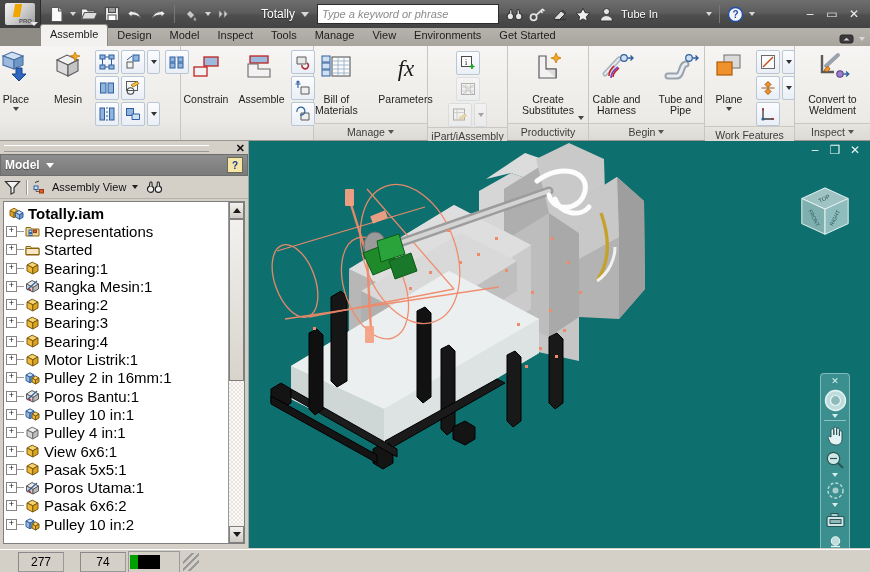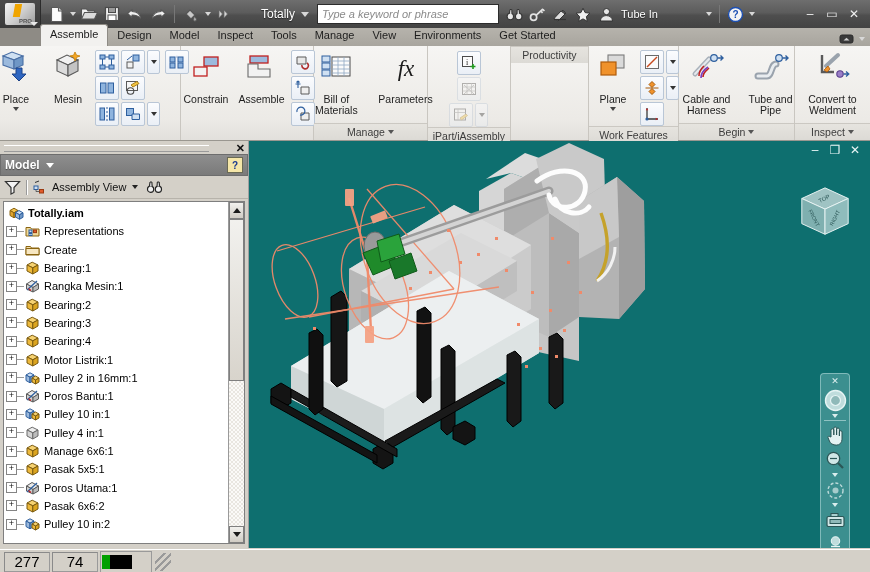--- a/index.html
+++ b/index.html
@@ -628,6 +628,19 @@
     </div>
 
     <div class="panel" style="width:80px">
+      <div class="panel-body">
+        <div class="bigbtn">
+          <div class="bi">
+            <svg width="34" height="30" viewBox="0 0 34 30">
+              <path d="M8 4h7v13h10v9H8z" fill="#f2f2f2" stroke="#5a5a5a" stroke-width="1.2"></path>
+              <path d="M15 17h10v9" fill="#dcdcdc" stroke="#5a5a5a" stroke-width="1.1"></path>
+              <path d="M25 1l1.6 3.5L30 6l-3.4 1.4L25 11l-1.5-3.6L20 6l3.5-1z" fill="#f5a623" stroke="#c47d05" stroke-width=".8"></path>
+            </svg>
+          </div>
+          <div class="bt two" style="width:68px">Create Substitutes</div>
+          <div class="dcar" style="position:absolute;right:4px;bottom:20px"></div>
+        </div>
+      </div>
       <div class="panel-label">
         <span>Productivity</span>
       </div>

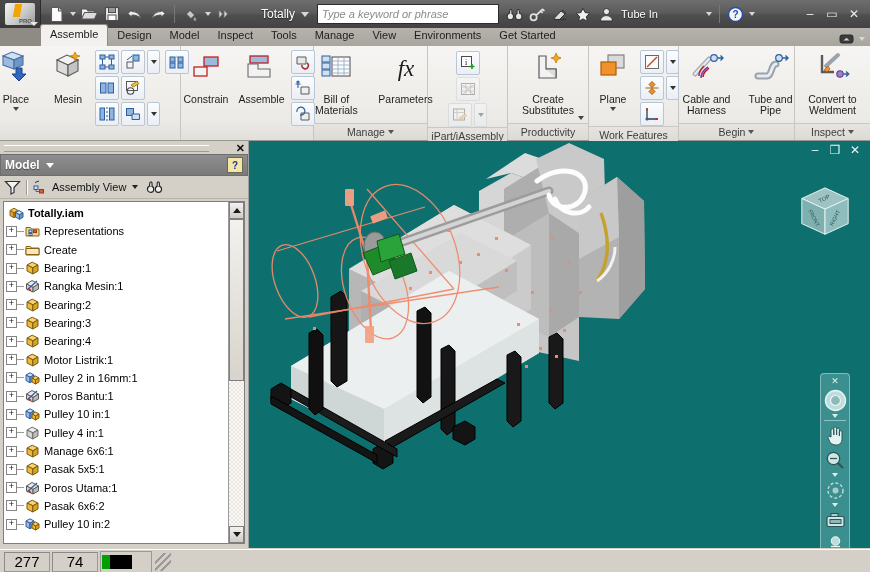--- a/index.html
+++ b/index.html
@@ -646,54 +646,6 @@
       </div>
     </div>
 
-    <div class="panel" style="width:89px">
-      <div class="panel-body">
-        <div class="bigbtn">
-          <div class="bi">
-            <svg width="32" height="30" viewBox="0 0 32 30">
-              <rect x="11" y="3" width="16" height="13" fill="#dadada" stroke="#7a7a7a" stroke-width="1.1"></rect>
-              <rect x="4" y="10" width="15" height="13" fill="#f0922b" stroke="#b05d0a" stroke-width="1.2"></rect>
-            </svg>
-          </div>
-          <div class="bt">Plane</div>
-          <div class="dcar"></div>
-        </div>
-        <div class="smallgrid">
-          <div class="smallrow">
-            <div class="sbtn">
-              <svg width="16" height="16" viewBox="0 0 16 16">
-                  <rect x="1.5" y="1.5" width="13" height="13" fill="#fbfbfb" stroke="#6a6a6a"></rect>
-                  <path d="M3 13L13 3" stroke="#c84a1e" stroke-width="1.5"></path>
-                </svg>
-            </div>
-            <div class="scar"></div>
-          </div>
-          <div class="smallrow">
-            <div class="sbtn">
-              <svg width="16" height="16" viewBox="0 0 16 16">
-                  <path d="M8 1.5l3 3-3 3-3-3z" fill="#f0922b" stroke="#a85b0a"></path>
-                  <path d="M8 8.5l3 3-3 3-3-3z" fill="#f0922b" stroke="#a85b0a"></path>
-                  <path d="M1.5 8h13" stroke="#a85b0a" stroke-width="1"></path>
-                </svg>
-            </div>
-            <div class="scar"></div>
-          </div>
-          <div class="smallrow">
-            <div class="sbtn">
-              <svg width="16" height="16" viewBox="0 0 16 16">
-                  <path d="M3 2v11h11" stroke="#3a3a3a" stroke-width="1.3" fill="none"></path>
-                  <circle cx="3" cy="13" r="1.6" fill="#2e5f9e"></circle>
-                  <path d="M3 2l-1.2 2.2h2.4zM14 13l-2.2-1.2v2.4z" fill="#c02020"></path>
-                </svg>
-            </div>
-          </div>
-        </div>
-      </div>
-      <div class="panel-label">
-        <span>Work Features</span>
-      </div>
-    </div>
-
     <div class="panel" style="width:115px">
       <div class="panel-body">
         <div class="bigbtn">
@@ -724,6 +676,54 @@
       <div class="panel-label">
         <span>Begin</span>
         <span class="lbl-caret"></span>
+      </div>
+    </div>
+
+    <div class="panel" style="width:89px">
+      <div class="panel-body">
+        <div class="bigbtn">
+          <div class="bi">
+            <svg width="32" height="30" viewBox="0 0 32 30">
+              <rect x="11" y="3" width="16" height="13" fill="#dadada" stroke="#7a7a7a" stroke-width="1.1"></rect>
+              <rect x="4" y="10" width="15" height="13" fill="#f0922b" stroke="#b05d0a" stroke-width="1.2"></rect>
+            </svg>
+          </div>
+          <div class="bt">Plane</div>
+          <div class="dcar"></div>
+        </div>
+        <div class="smallgrid">
+          <div class="smallrow">
+            <div class="sbtn">
+              <svg width="16" height="16" viewBox="0 0 16 16">
+                  <rect x="1.5" y="1.5" width="13" height="13" fill="#fbfbfb" stroke="#6a6a6a"></rect>
+                  <path d="M3 13L13 3" stroke="#c84a1e" stroke-width="1.5"></path>
+                </svg>
+            </div>
+            <div class="scar"></div>
+          </div>
+          <div class="smallrow">
+            <div class="sbtn">
+              <svg width="16" height="16" viewBox="0 0 16 16">
+                  <path d="M8 1.5l3 3-3 3-3-3z" fill="#f0922b" stroke="#a85b0a"></path>
+                  <path d="M8 8.5l3 3-3 3-3-3z" fill="#f0922b" stroke="#a85b0a"></path>
+                  <path d="M1.5 8h13" stroke="#a85b0a" stroke-width="1"></path>
+                </svg>
+            </div>
+            <div class="scar"></div>
+          </div>
+          <div class="smallrow">
+            <div class="sbtn">
+              <svg width="16" height="16" viewBox="0 0 16 16">
+                  <path d="M3 2v11h11" stroke="#3a3a3a" stroke-width="1.3" fill="none"></path>
+                  <circle cx="3" cy="13" r="1.6" fill="#2e5f9e"></circle>
+                  <path d="M3 2l-1.2 2.2h2.4zM14 13l-2.2-1.2v2.4z" fill="#c02020"></path>
+                </svg>
+            </div>
+          </div>
+        </div>
+      </div>
+      <div class="panel-label">
+        <span>Work Features</span>
       </div>
     </div>
 

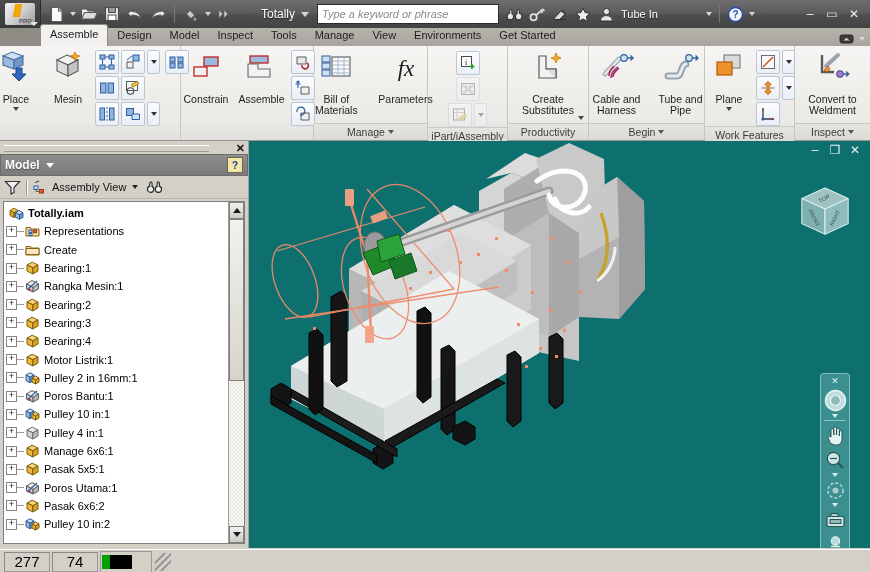--- a/index.html
+++ b/index.html
@@ -205,7 +205,7 @@
     font-family:"Liberation Mono",monospace;
   }
   .tdash{width:7px;height:1px;background:#9a9a9a;flex:0 0 auto;}
-  .tlbl{font-size:11px;color:#000;margin-left:3px;}
+  .tlbl{font-size:15px;color:#000;margin-left:3px;}
   .tlbl.root{font-weight:bold;}
   .troot{padding-left:2px;}
   .ticon{width:17px;height:15px;flex:0 0 auto;display:flex;align-items:center;justify-content:center;}

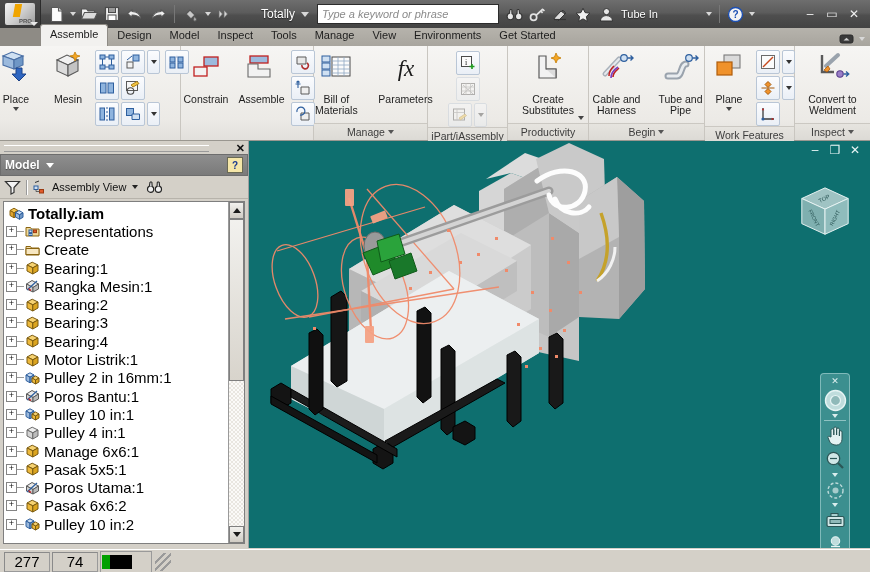--- a/index.html
+++ b/index.html
@@ -824,7 +824,7 @@
                 <path d="M1 5.5h13v6H1z" fill="#f7e7c2" stroke="#8a6410"></path>
               </svg>
             </span>
-            <span class="tlbl">Create</span>
+            <span class="tlbl">Started</span>
           </div>
           <div class="trow">
             <span class="texp">+</span>

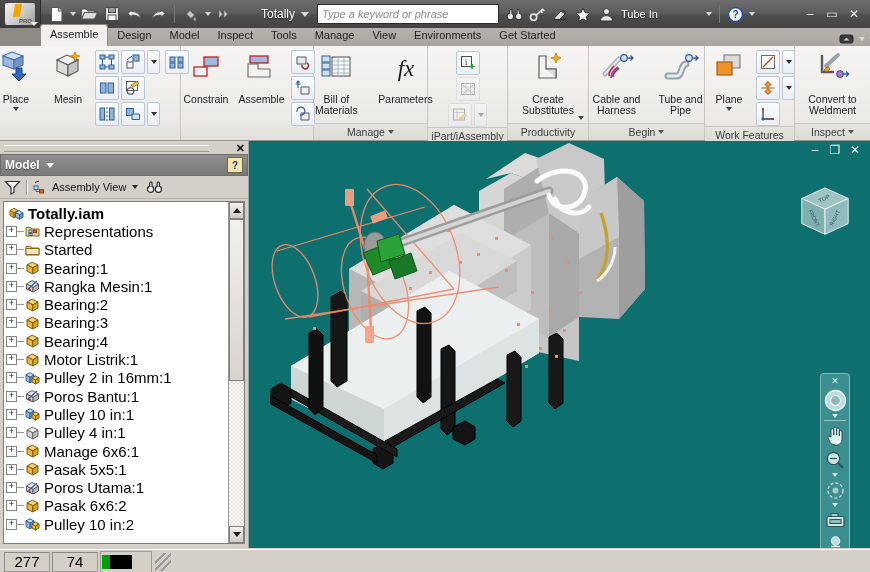--- a/index.html
+++ b/index.html
@@ -966,7 +966,7 @@
                 <path d="M7.8 6.8L13 4v6l-5.2 3z" fill="#dba41f" stroke="#7a5a10"></path>
               </svg>
             </span>
-            <span class="tlbl">Manage 6x6:1</span>
+            <span class="tlbl">View 6x6:1</span>
           </div>
           <div class="trow">
             <span class="texp">+</span>

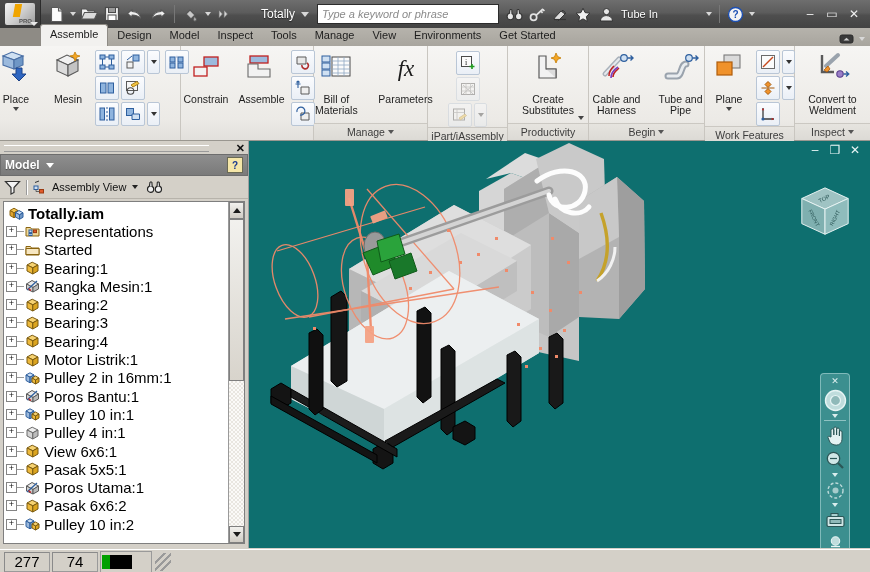--- a/index.html
+++ b/index.html
@@ -264,8 +264,8 @@
   .st-field{
     width:44px;height:18px;border:1px solid #9a9a9a;
     border-top-color:#8a8a8a;border-left-color:#8a8a8a;
-    background:#d4d0c8;margin-left:2px;
-    display:flex;align-items:center;justify-content:center;font-size:15px;color:#000;
+    background:#d4d0c8;margin-left:16px;
+    display:flex;align-items:center;justify-content:center;font-size:12px;color:#000;
   }
   .st-prog{
     width:48px;height:18px;border:1px solid #9a9a9a;background:#d4d0c8;

